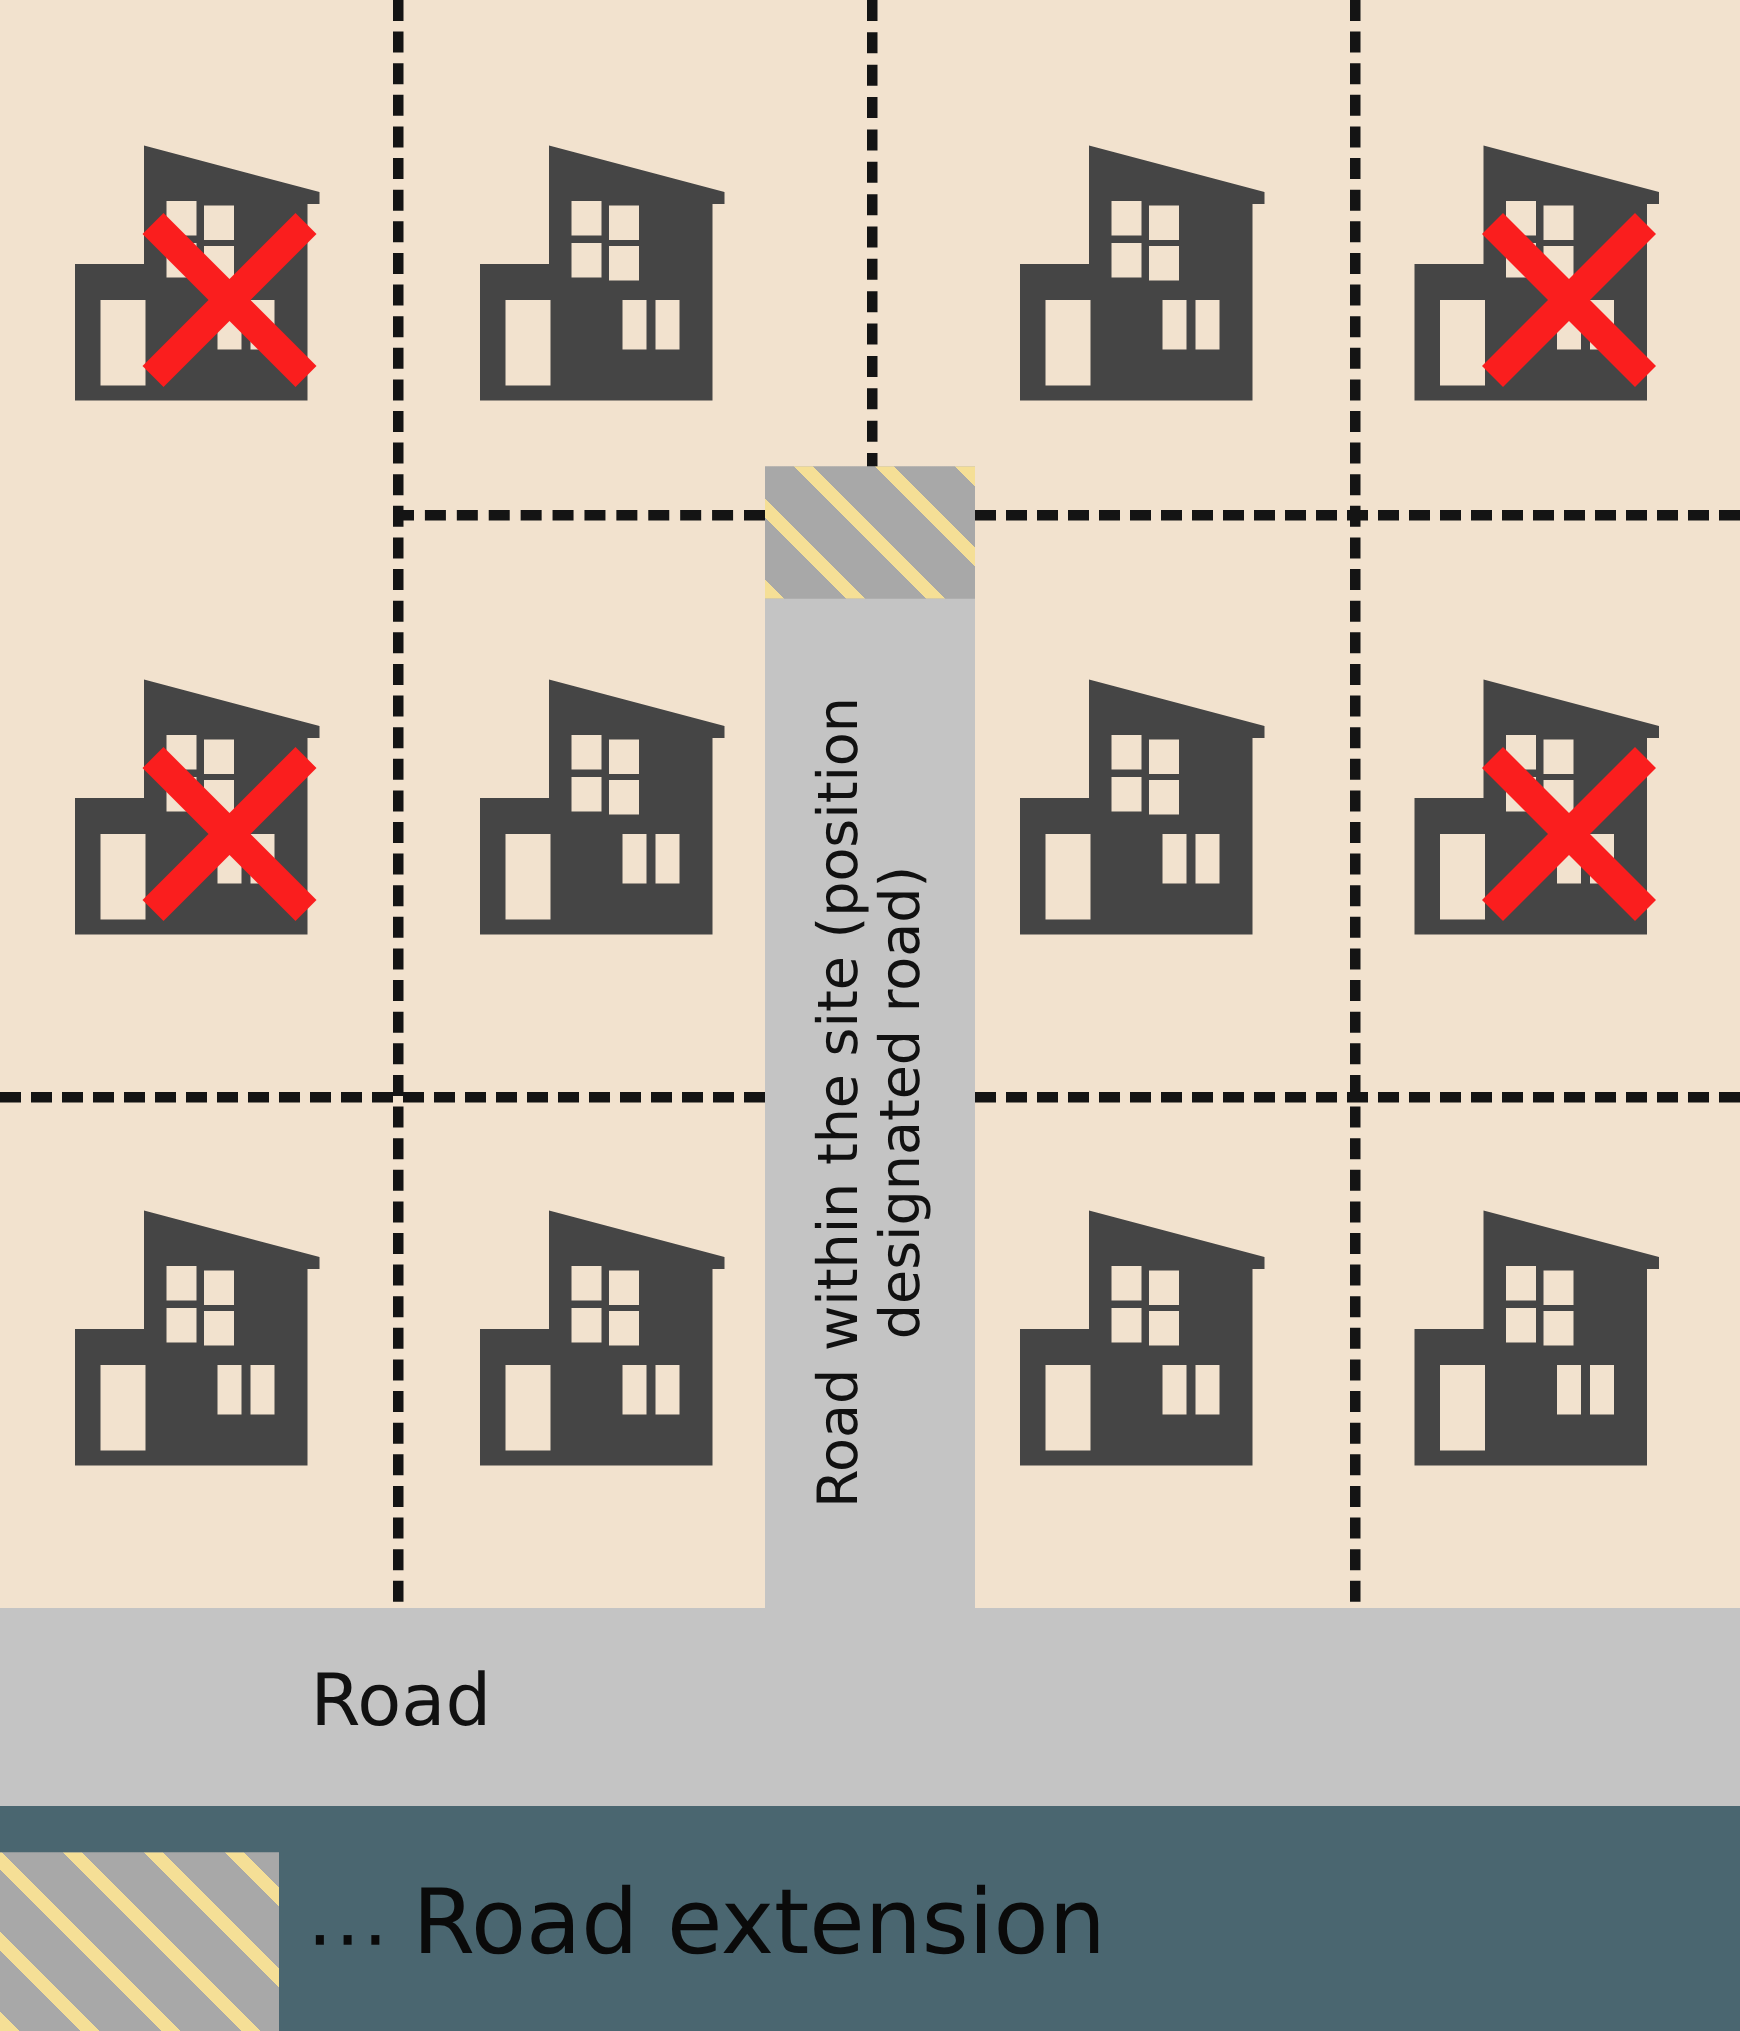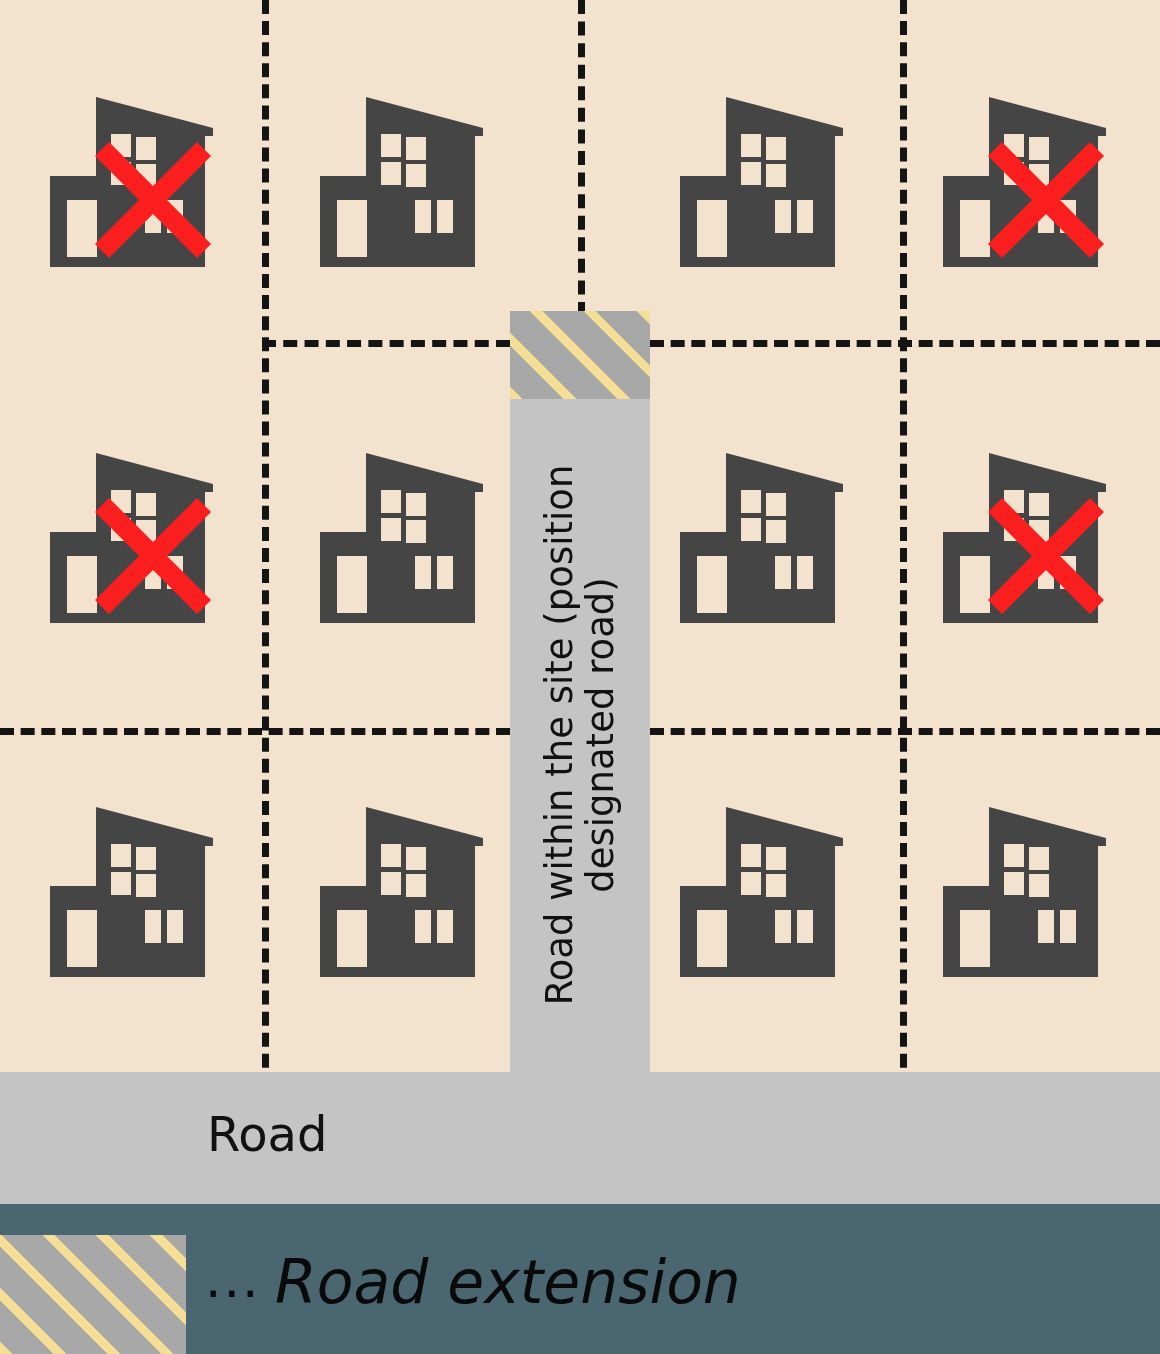--- a/index.html
+++ b/index.html
@@ -79,7 +79,7 @@
   }
   .legend-text{
     position:absolute;left:275px;top:1252px;
-    font-size:60px;color:#0A0A0A;line-height:1;font-style:italic;
+    font-size:60px;color:#0A0A0A;line-height:1;
   }
 </style>
 </head>

